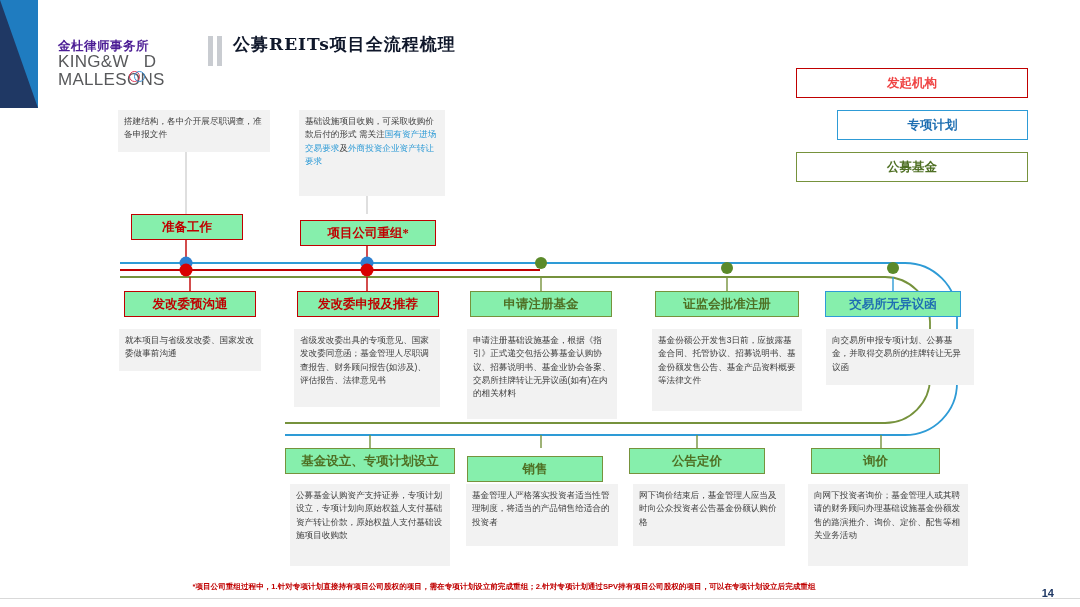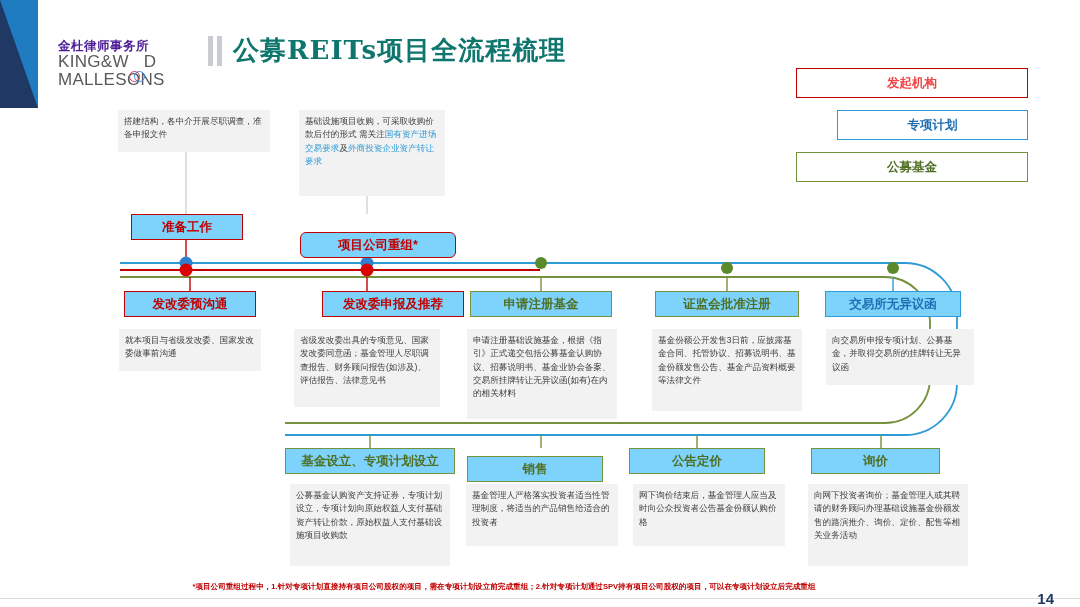--- a/index.html
+++ b/index.html
@@ -28,7 +28,7 @@
   
   .title-bars{position:absolute;left:208px;top:36px;display:flex;gap:4px;}
   .title-bars i{display:block;width:5px;height:30px;background:#c9ccd1;}
-  .title{position:absolute;left:233px;top:33px;font-size:26px;font-weight:700;color:#0f766e;
+  .title{position:absolute;left:233px;top:33px;font-size:17px;font-weight:700;color:#0f172a;
      font-family:"DejaVu Serif","Liberation Serif",serif;letter-spacing:1px;white-space:nowrap;}
 
   

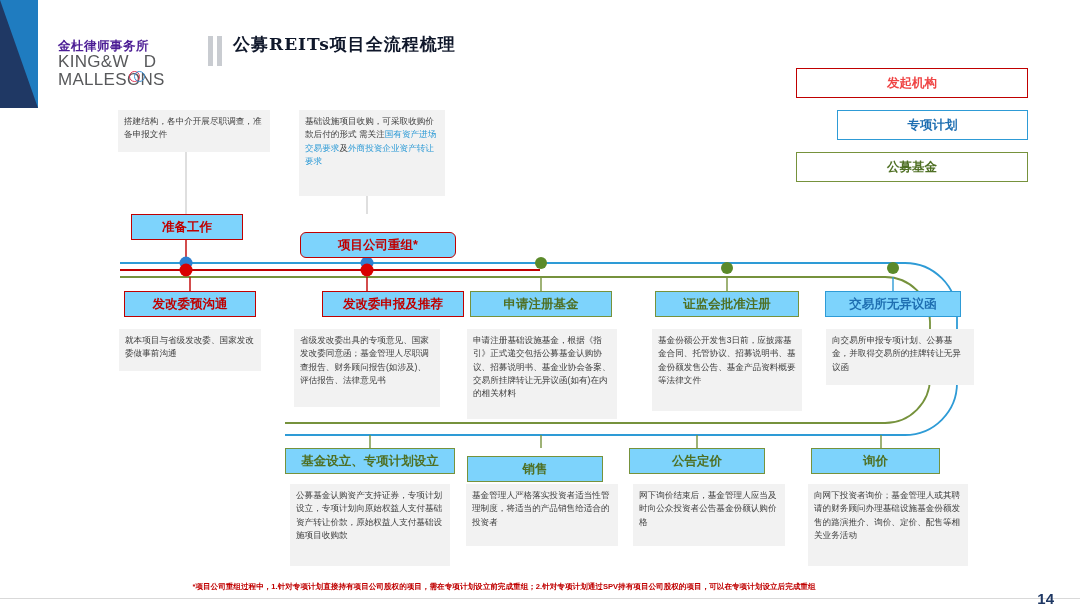--- a/index.html
+++ b/index.html
@@ -43,8 +43,8 @@
   svg.lines{position:absolute;left:0;top:0;width:1080px;height:607px;pointer-events:none;}
 
   
-  .node{position:absolute;box-sizing:border-box;background:#7dd3fc;display:flex;align-items:center;
-     justify-content:center;font-size:12.5px;font-weight:700;height:26px;}
+  .node{position:absolute;box-sizing:border-box;background:#86efac;display:flex;align-items:center;
+     justify-content:center;font-size:12.5px;font-weight:700;height:26px;font-family:Liberation Serif, serif;}
   .node.red{border:1.5px solid #c00000;color:#c00000;}
   .node.green{border:1.5px solid #76923c;color:#4f7024;}
   .node.blue{border:1.5px solid #2e9bd6;color:#1f6fb2;}

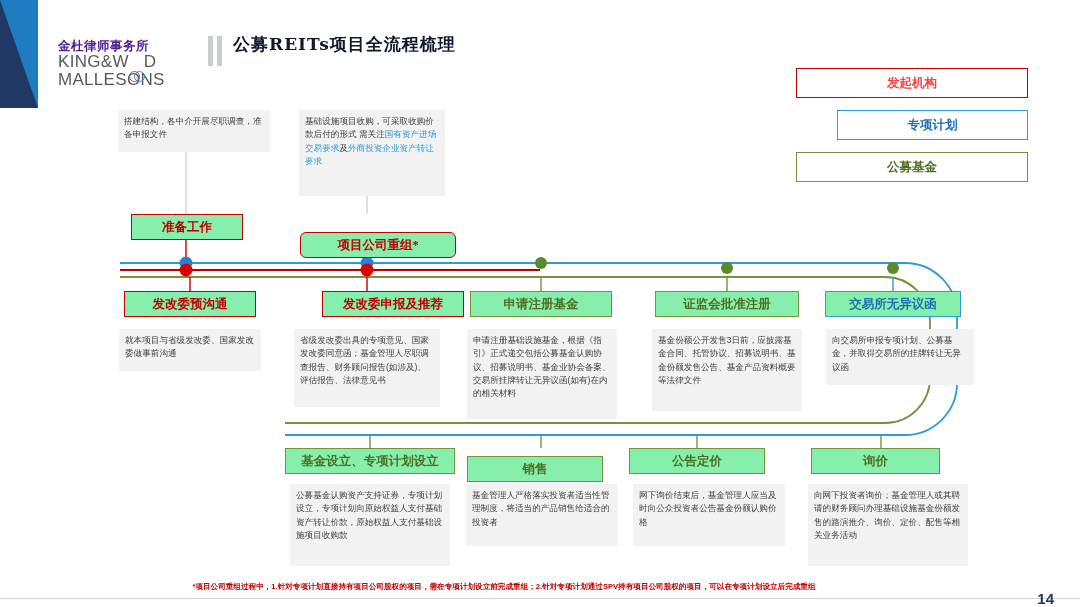--- a/index.html
+++ b/index.html
@@ -129,7 +129,7 @@
 </div>
 
 <div class="node red" style="left:131px;top:214px;width:112px;">准备工作</div>
-<div class="node red" style="left:300px;top:232px;width:156px;border-radius:6px;">项目公司重组*</div>
+<div class="node red" style="left:300px;top:220px;width:136px;">项目公司重组*</div>
 
 <div class="node red" style="left:124px;top:291px;width:132px;">发改委预沟通</div>
 <div class="node red" style="left:297px;top:291px;width:142px;margin-left:25px;">发改委申报及推荐</div>

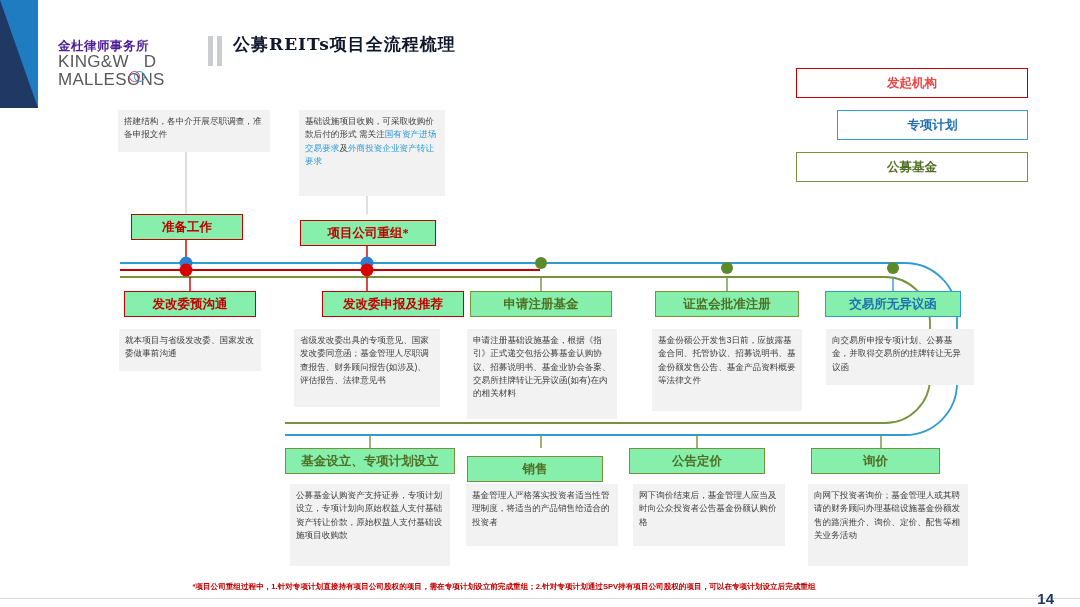--- a/index.html
+++ b/index.html
@@ -132,7 +132,7 @@
 <div class="node red" style="left:300px;top:220px;width:136px;">项目公司重组*</div>
 
 <div class="node red" style="left:124px;top:291px;width:132px;">发改委预沟通</div>
-<div class="node red" style="left:297px;top:291px;width:142px;margin-left:25px;">发改委申报及推荐</div>
+<div class="node red" style="left:297px;top:291px;width:142px;">发改委申报及推荐</div>
 <div class="node green" style="left:470px;top:291px;width:142px;">申请注册基金</div>
 <div class="node green" style="left:655px;top:291px;width:144px;">证监会批准注册</div>
 <div class="node blue" style="left:825px;top:291px;width:136px;">交易所无异议函</div>

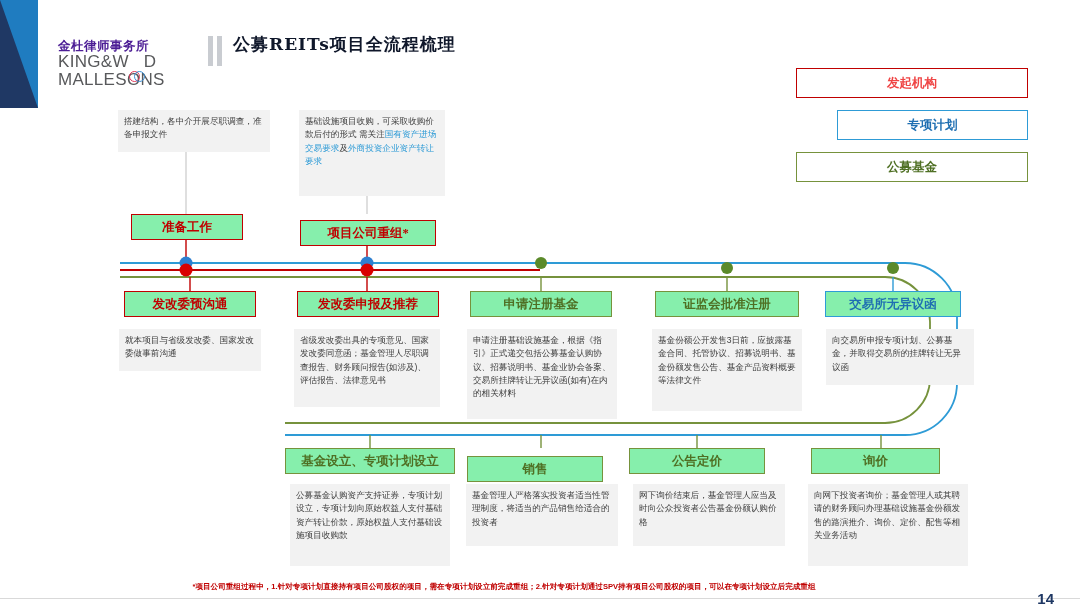--- a/index.html
+++ b/index.html
@@ -57,7 +57,7 @@
   
   .footnote{position:absolute;left:14px;bottom:14px;width:980px;font-size:7.6px;color:#c00000;
      font-weight:700;line-height:1.4;text-align:center;}
-  .page-no{position:absolute;right:26px;bottom:0;font-size:15px;font-weight:700;color:#1f3864;}
+  .page-no{position:absolute;right:26px;bottom:8px;font-size:11px;font-weight:700;color:#1f3864;}
   .bottom-rule{position:absolute;left:0;right:0;bottom:8px;height:1px;background:#d9d9d9;}
 </style>
 </head>

